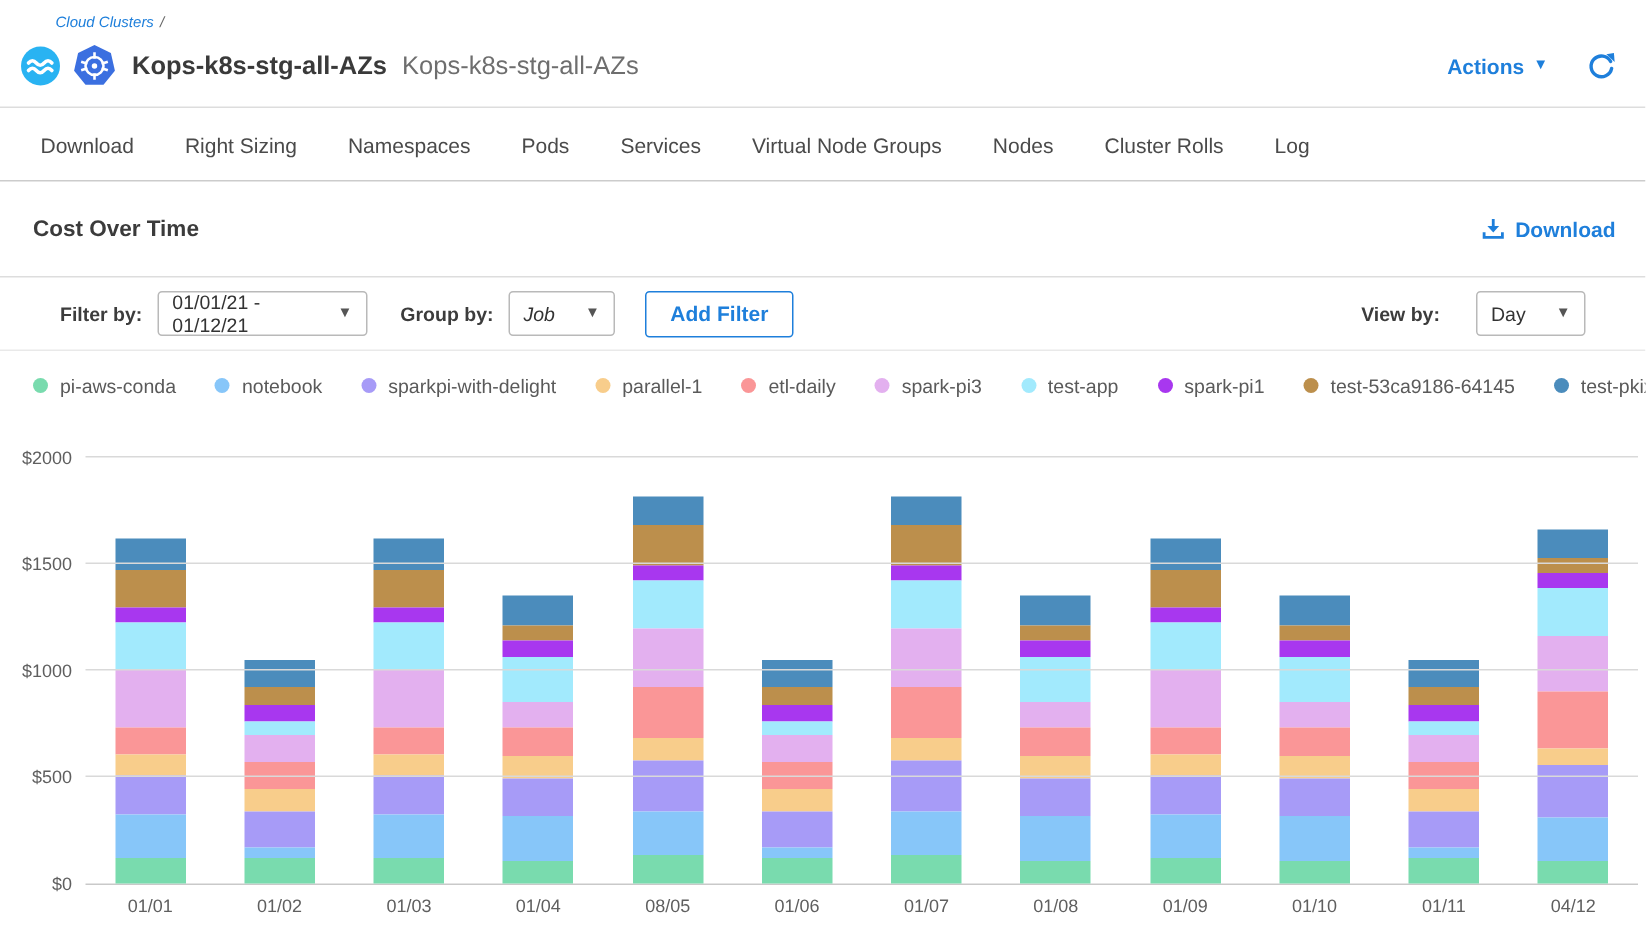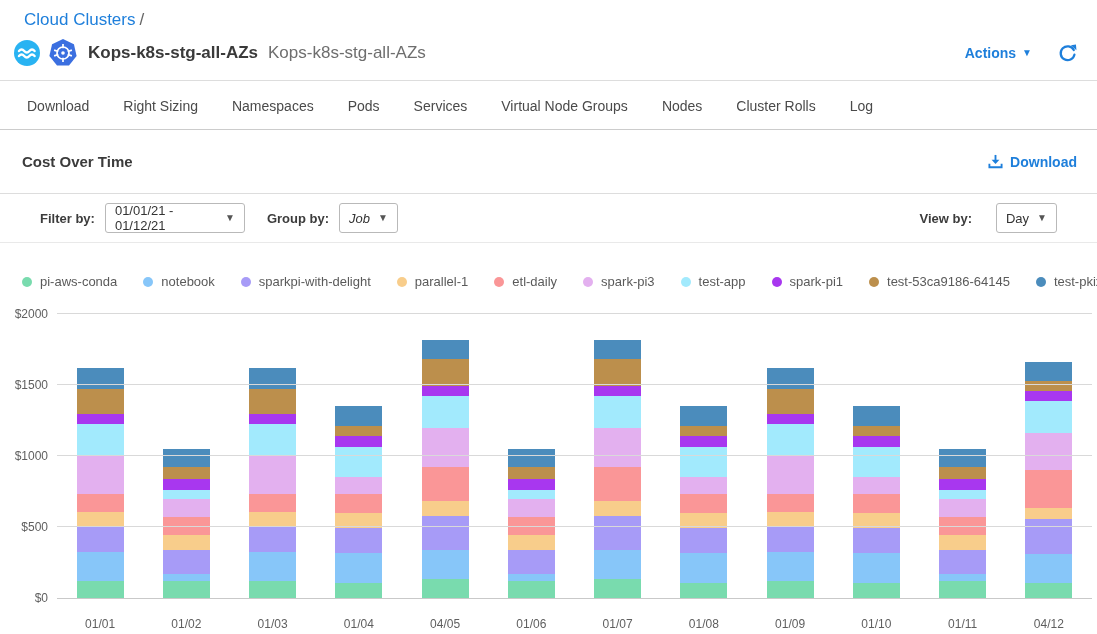--- a/index.html
+++ b/index.html
@@ -7,7 +7,7 @@
     font-family:"Liberation Sans","DejaVu Sans",sans-serif; color:#3c3c3c; }
 
   
-  .breadcrumb { padding:10px 20px 0 24px; font-size:17px; }
+  .breadcrumb { padding:10px 20px 0 37px; font-size:10px;font-style:italic; }
   .breadcrumb a { color:#1e7fdb; text-decoration:none; cursor:pointer; }
   .breadcrumb .sep { color:#666; margin-left:4px; }
 

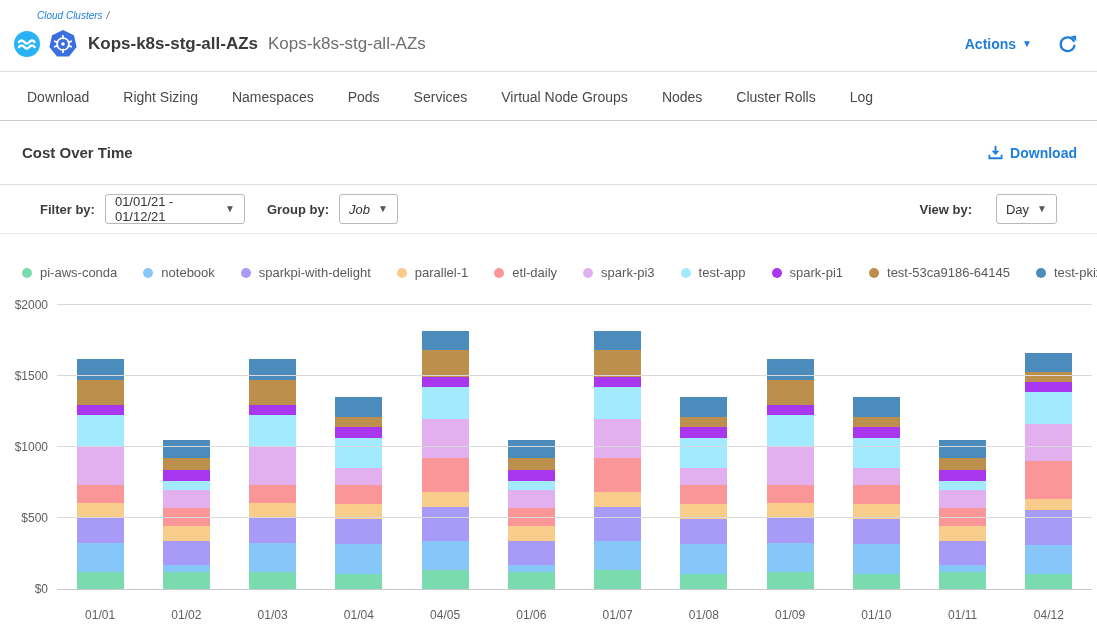--- a/index.html
+++ b/index.html
@@ -43,7 +43,7 @@
   .flabel { font-size:13px; font-weight:bold; color:#3c3c3c; }
   .selectbox { display:flex; align-items:center; justify-content:flex-end;
     border:1px solid #b9b9b9; border-radius:3px; height:30px; padding:0 9px;
-    font-size:13px; color:#333; cursor:pointer; background:#fff; gap:8px; }
+    font-size:13px; color:#333; cursor:pointer; background:#fff; gap:20px; }
   .selectbox .caret { color:#555; }
   .sel-date { width:140px; margin-left:10px; }
   .sel-job  { margin-left:10px;font-style:italic; }

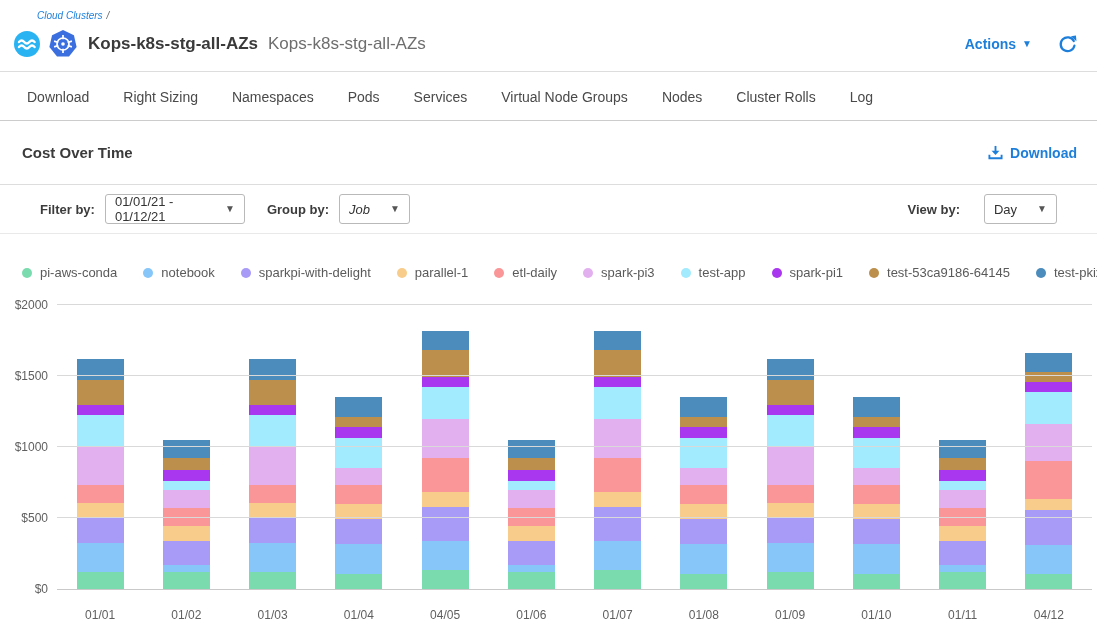--- a/index.html
+++ b/index.html
@@ -155,6 +155,7 @@
     <span>Job</span>
     <span class="caret">▼</span>
   </span>
+  <button class="add-filter">Add Filter</button>
   <span class="filter-right">
     <span class="flabel">View by:</span>
     <span class="selectbox sel-day">

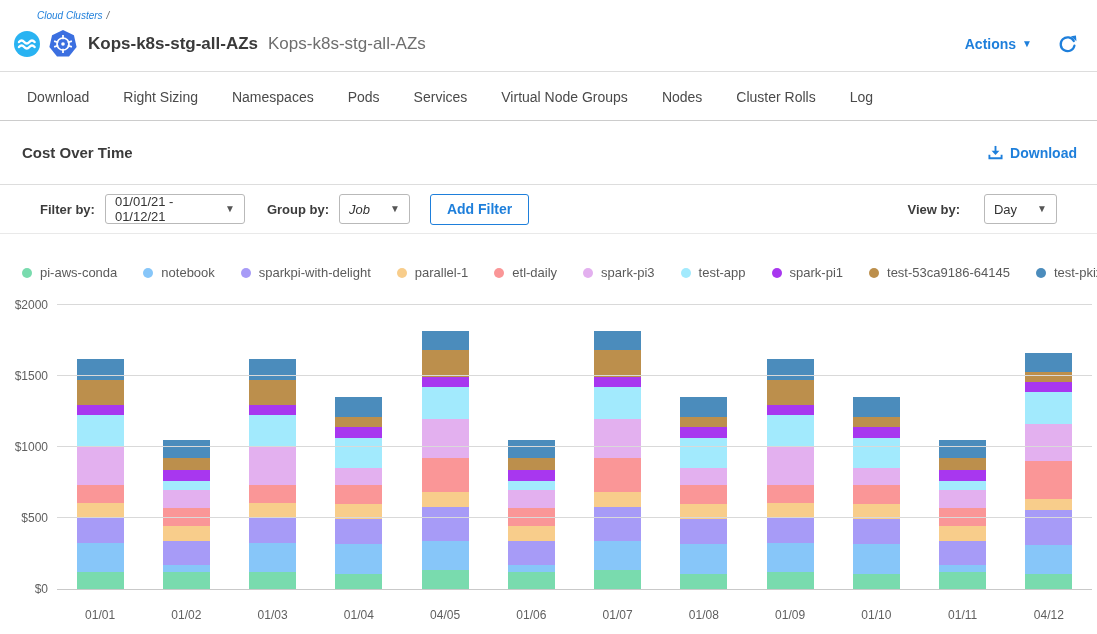--- a/index.html
+++ b/index.html
@@ -55,7 +55,7 @@
   .filter-right { margin-left:auto; display:flex; align-items:center; }
 
   
-  .legend-row { display:flex; align-items:flex-end; flex-wrap:nowrap; gap:26px;
+  .legend-row { display:flex; align-items:center; flex-wrap:nowrap; gap:26px;
     height:46px; padding:0 22px; }
   .legend-item { display:flex; align-items:center; gap:8px; cursor:pointer; }
   .legend-dot { width:10px; height:10px; border-radius:50%; flex:0 0 auto; }

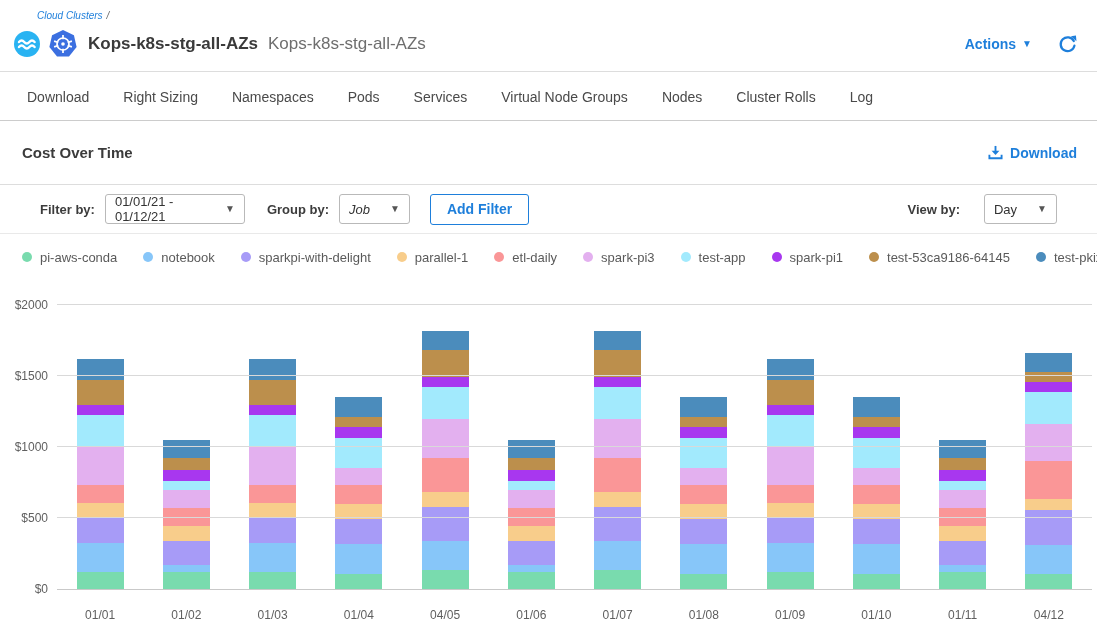--- a/index.html
+++ b/index.html
@@ -71,7 +71,7 @@
   .bar-col { flex:1 1 0; display:flex; align-items:flex-end; justify-content:center; }
   .bar { width:47px; display:flex; flex-direction:column-reverse; }
   .seg { width:100%; }
-  .xlabels { display:flex; margin-top:18px; }
+  .xlabels { display:flex; margin-top:7px; }
   .xtick { flex:1 1 0; text-align:center; font-size:12px; color:#5f5f5f; }
 </style>
 </head>

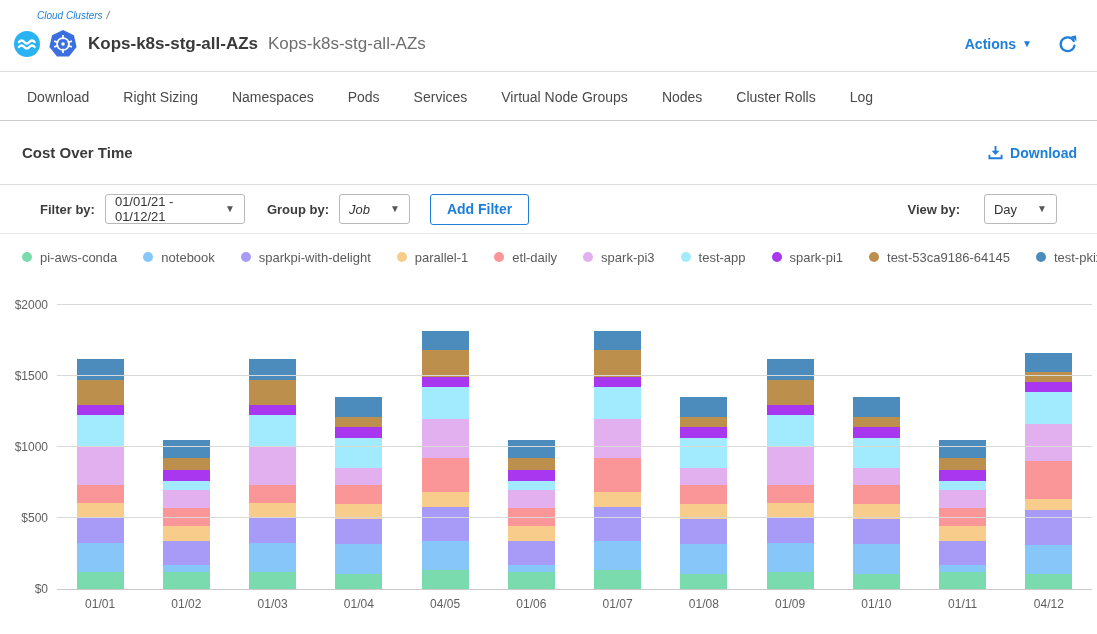--- a/index.html
+++ b/index.html
@@ -395,7 +395,7 @@
       <div class="xtick">01/02</div>
       <div class="xtick">01/03</div>
       <div class="xtick">01/04</div>
-      <div class="xtick">04/05</div>
+      <div class="xtick">08/05</div>
       <div class="xtick">01/06</div>
       <div class="xtick">01/07</div>
       <div class="xtick">01/08</div>

